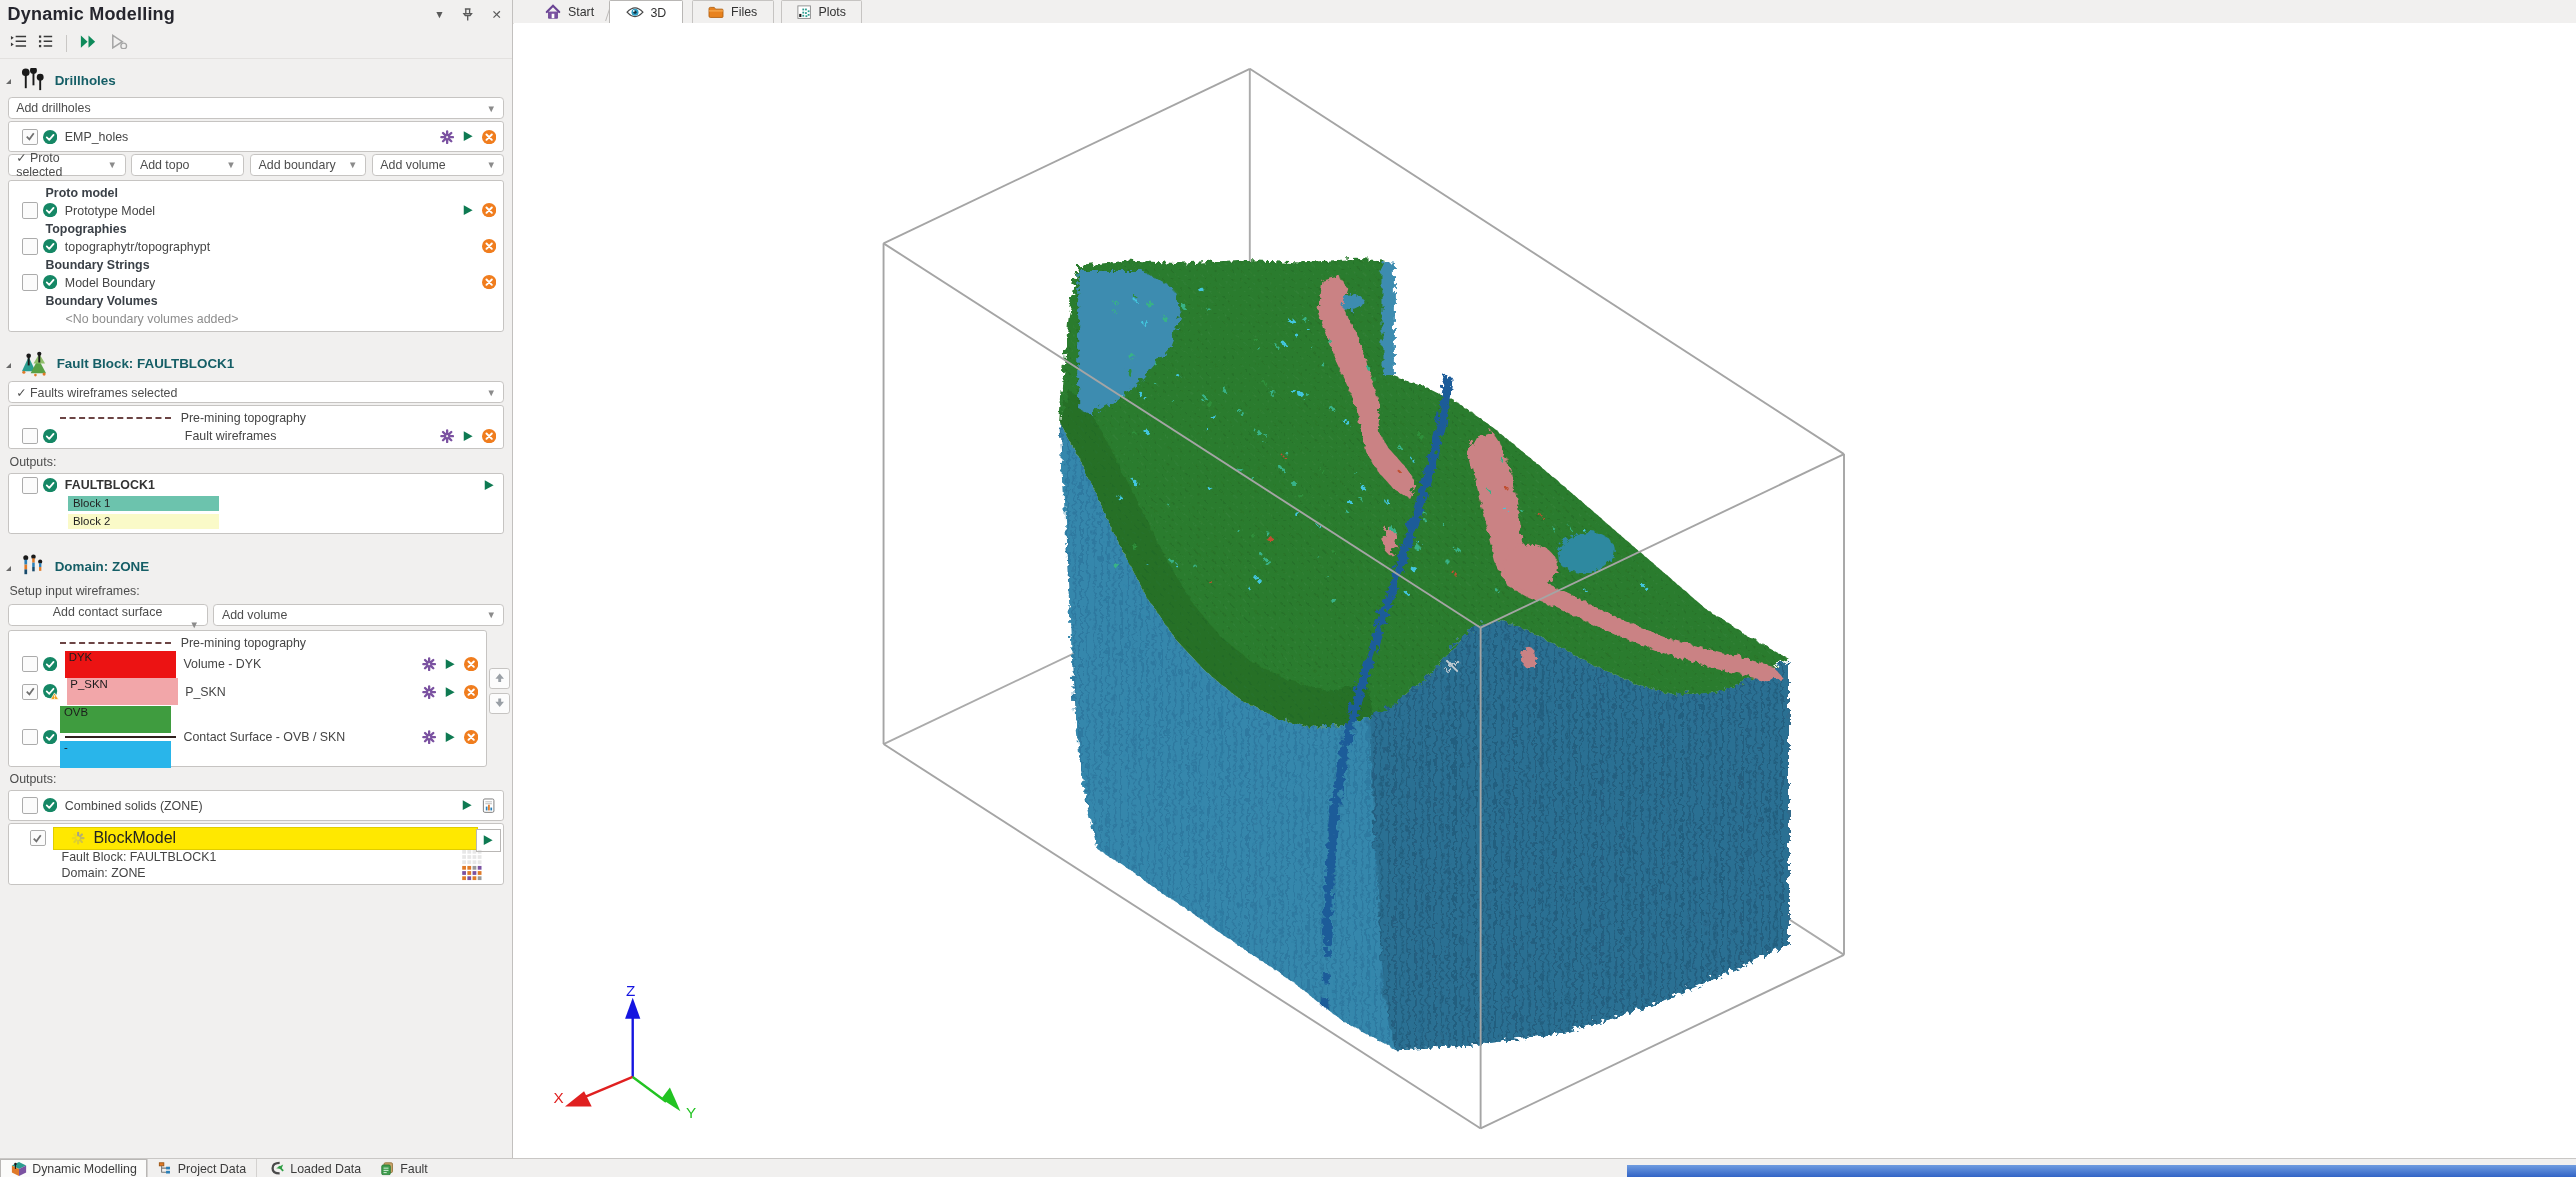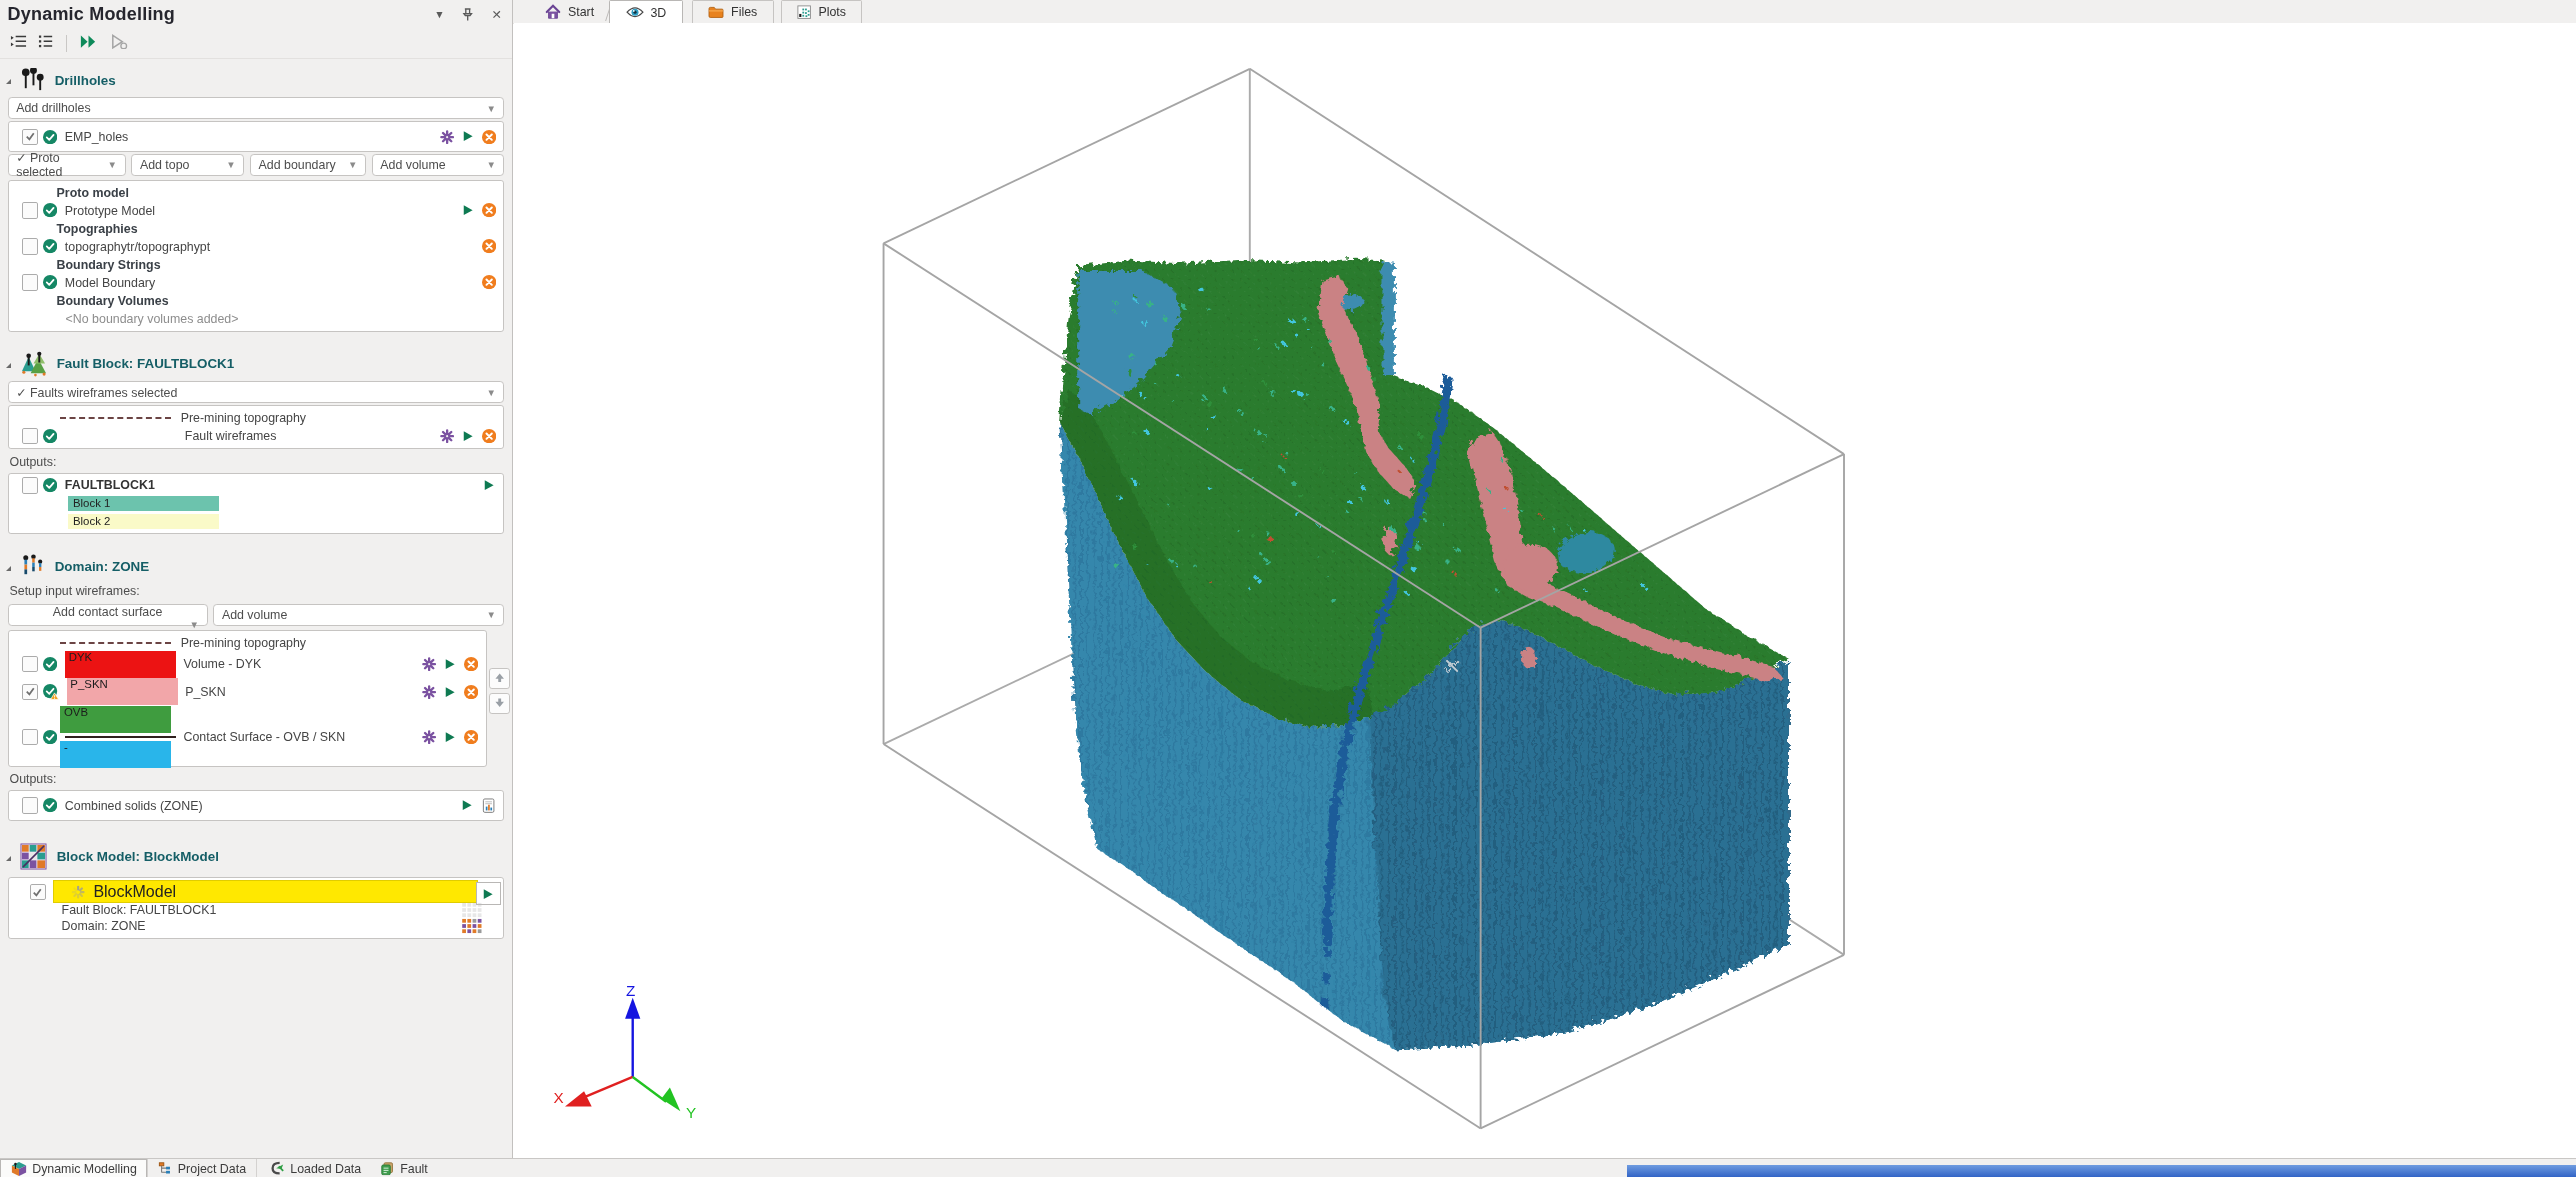--- a/index.html
+++ b/index.html
@@ -24,7 +24,7 @@
   .dd-row{display:flex;gap:5.7px;margin:1.9px 7.6px 3.8px 7.6px;}
   .listbox{background:#fff;border:1px solid #c6c4c2;border-radius:2.9px;margin:1.9px 7.6px 0 7.6px;padding:2.9px 0;}
   .lrow{display:flex;align-items:center;height:18px;padding:0 7.6px;font-size:12.4px;color:#454545;}
-  .group-label{font-weight:bold;color:#3a4047;padding-left:48px;text-align:center;}
+  .group-label{font-weight:bold;color:#3a4047;padding-left:37px;text-align:center;}
   .cb{width:14.3px;height:14.3px;border:1px solid #ababab;border-radius:1.9px;background:#fbfbfb;
       display:inline-flex;align-items:center;justify-content:center;flex:none;}
   .cb svg{display:none;}

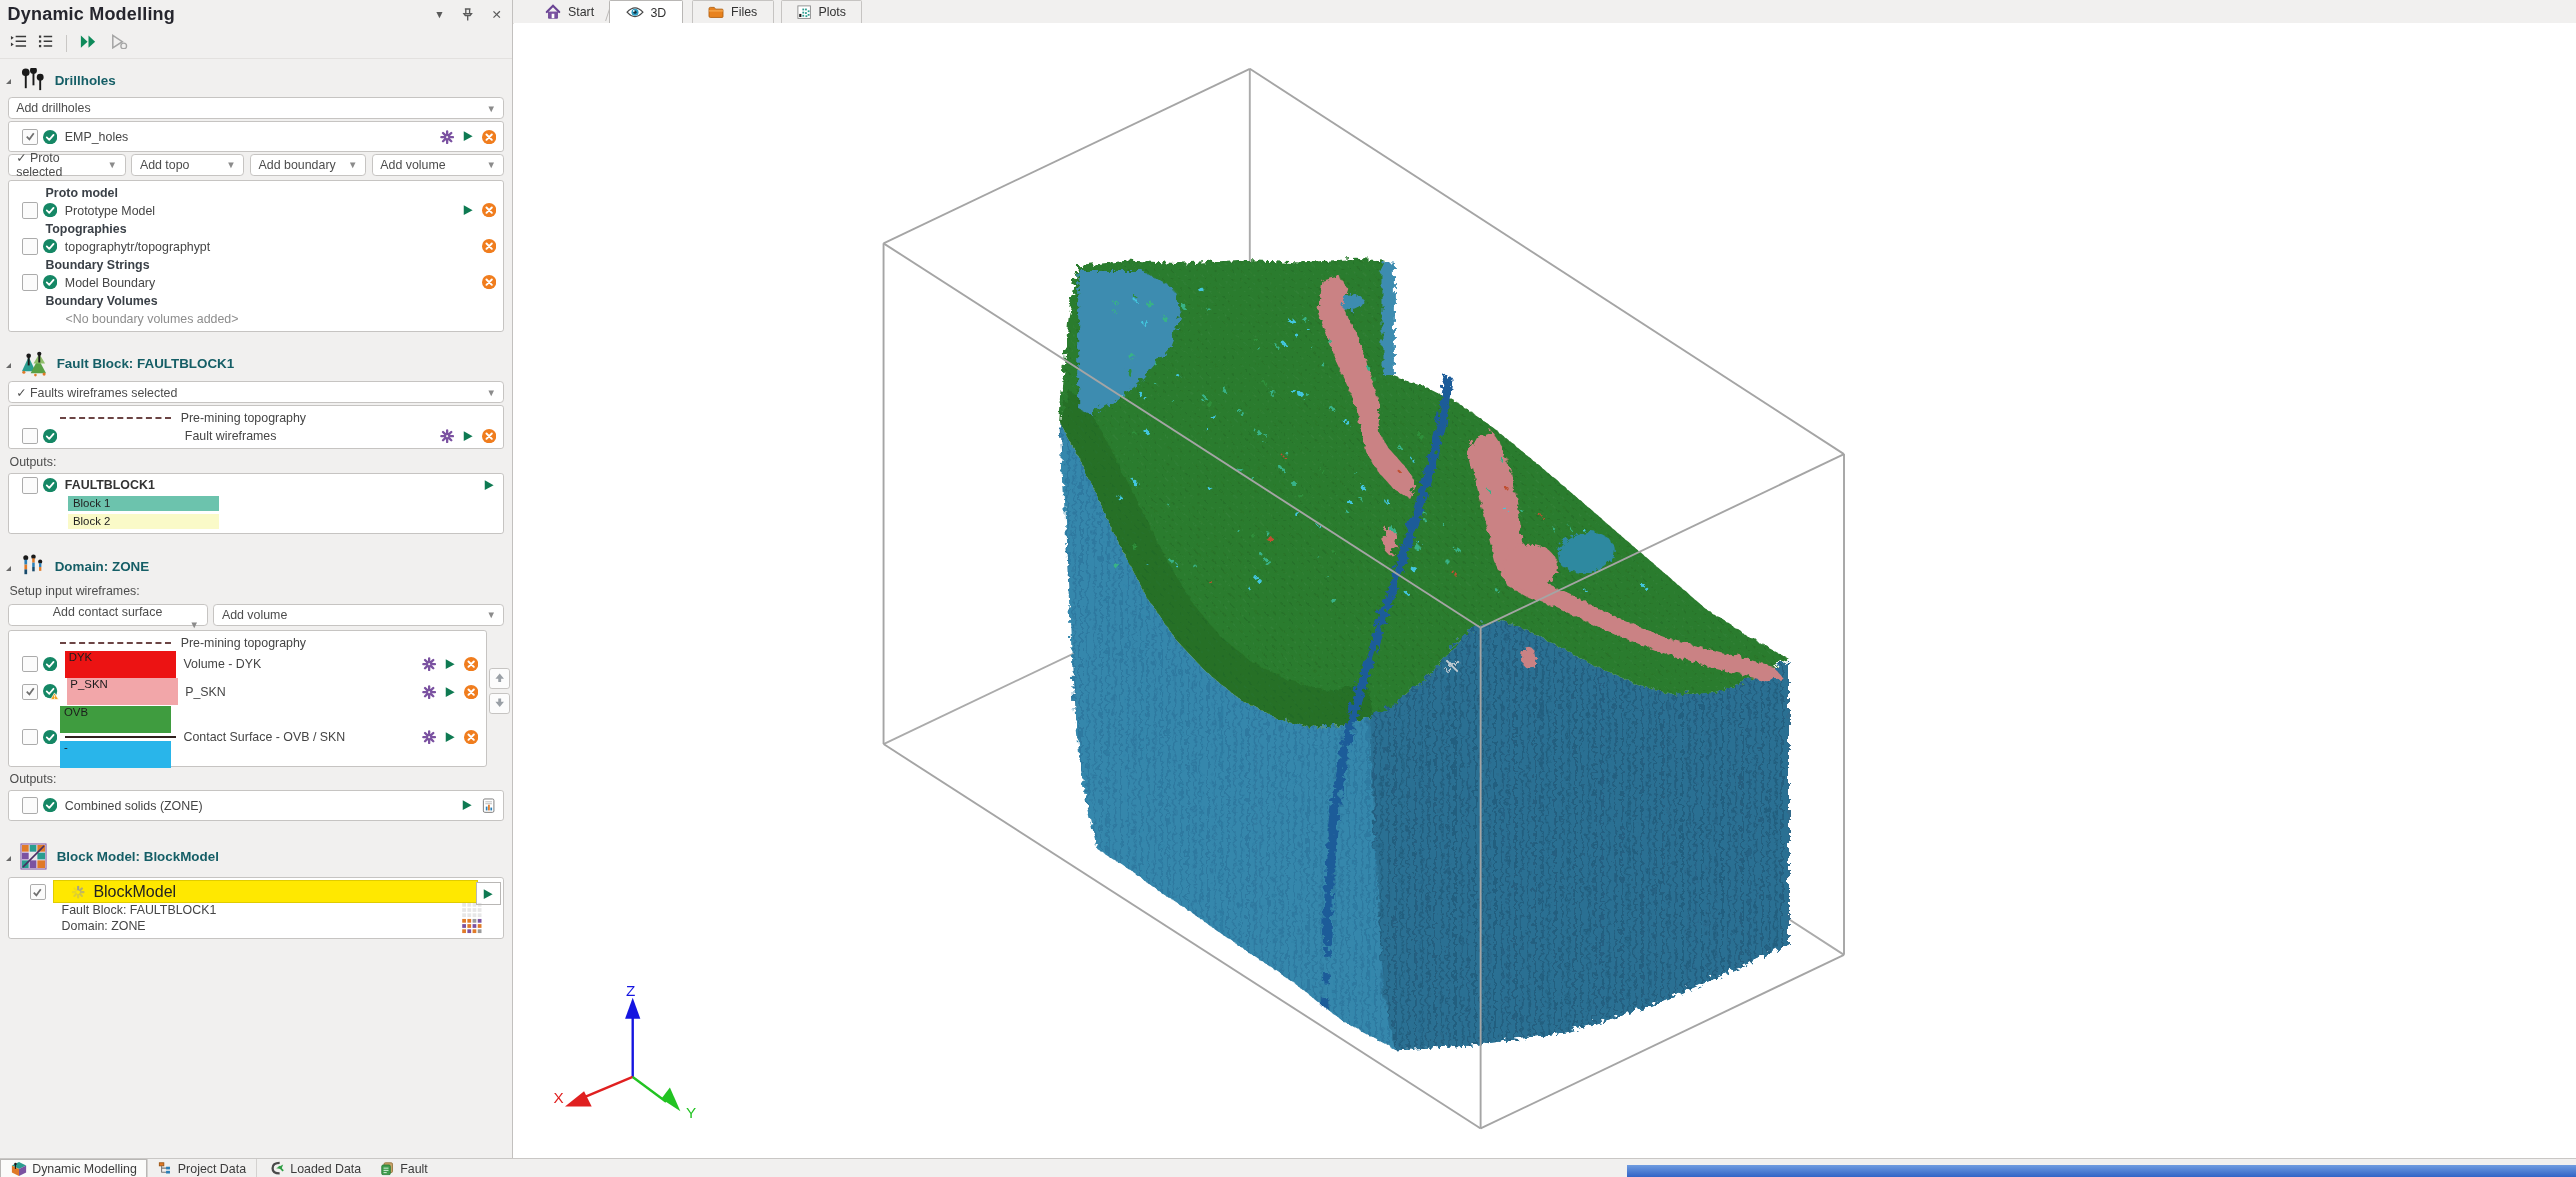--- a/index.html
+++ b/index.html
@@ -594,13 +594,6 @@
       </div>
     </div>
 
-    <div class="section-head" style="margin-top:13.4px;">
-      <span class="collapse"></span>
-      <svg class="ic" width="27" height="27" viewBox="0 0 28 28">
-          <use href="#i-blockmodel"></use>
-        </svg>
-      <span class="section-label">Block Model: BlockModel</span>
-    </div>
     <div class="listbox" style="position:relative;padding:3.8px 0;">
       <div class="yellow-row">
         <span style="width:21px;"></span>

